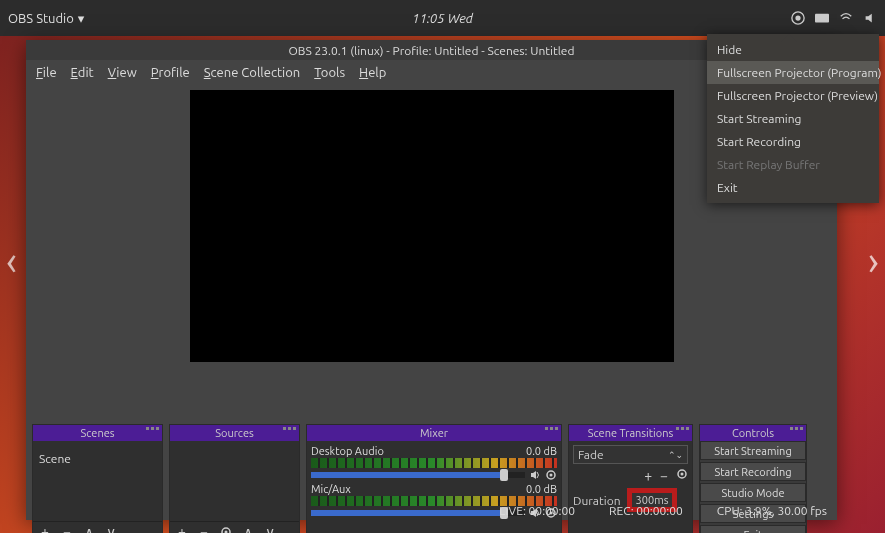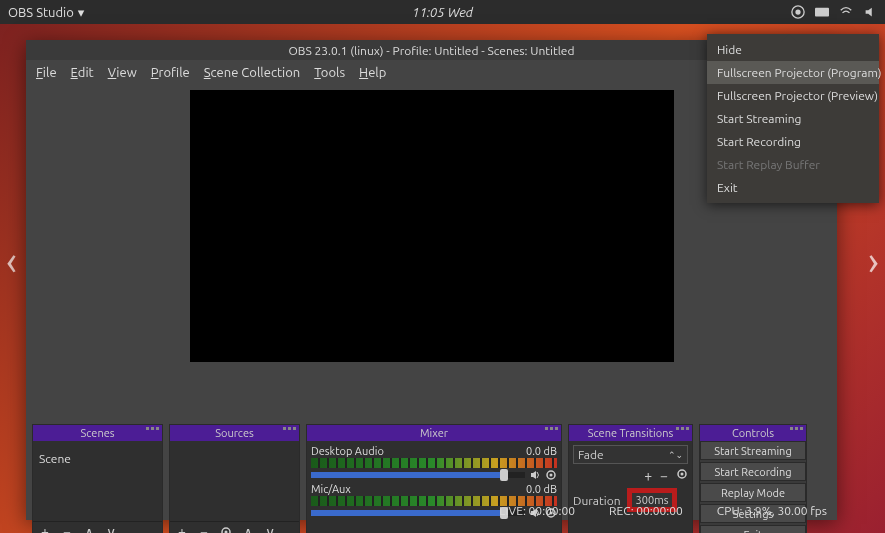--- a/index.html
+++ b/index.html
@@ -6,7 +6,7 @@
 body { width:885px; height:533px; background:linear-gradient(135deg,#7a2020 0%,#d85020 50%,#9a2030 100%); position:relative; overflow:hidden; }
 
 
-.topbar { height:24px; background:#2c2c2c; display:flex; align-items:center; color:#ddd; font-size:13px; padding:0 8px; }
+.topbar { height:36px; background:#2c2c2c; display:flex; align-items:center; color:#ddd; font-size:13px; padding:0 8px; }
 .topbar .app { display:flex; align-items:center; gap:4px; }
 .topbar .center { position:absolute; left:50%; transform:translateX(-50%);font-style:italic; }
 .topbar .right { margin-left:auto; display:flex; gap:10px; align-items:center; }

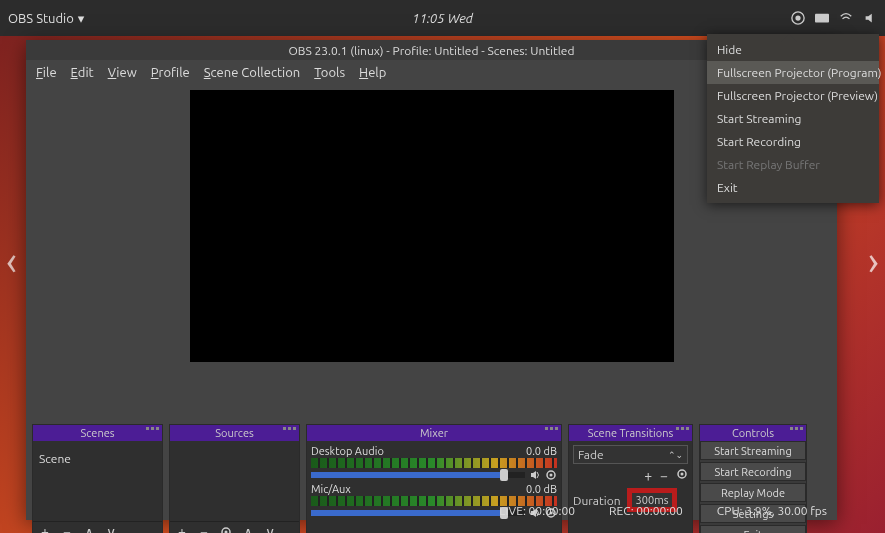--- a/index.html
+++ b/index.html
@@ -280,7 +280,7 @@
       <div class="ctrls-body" id="ctrls-body">
           <div class="ctrl-btn">Start Streaming</div>
           <div class="ctrl-btn">Start Recording</div>
-          <div class="ctrl-btn">Replay Mode</div>
+          <div class="ctrl-btn">Studio Mode</div>
           <div class="ctrl-btn">Settings</div>
           <div class="ctrl-btn">Exit</div>
         </div>

